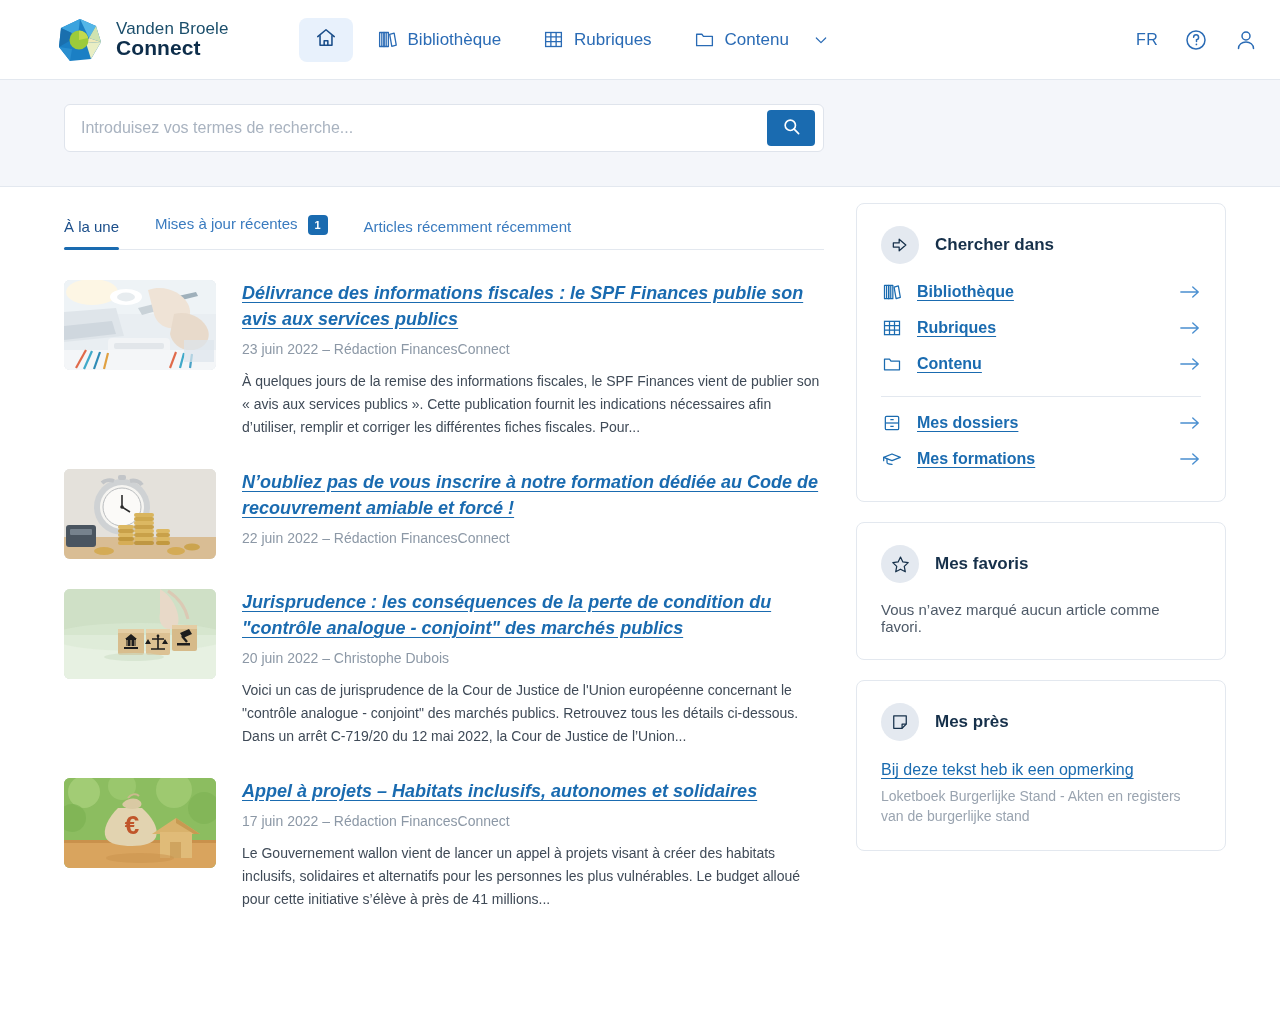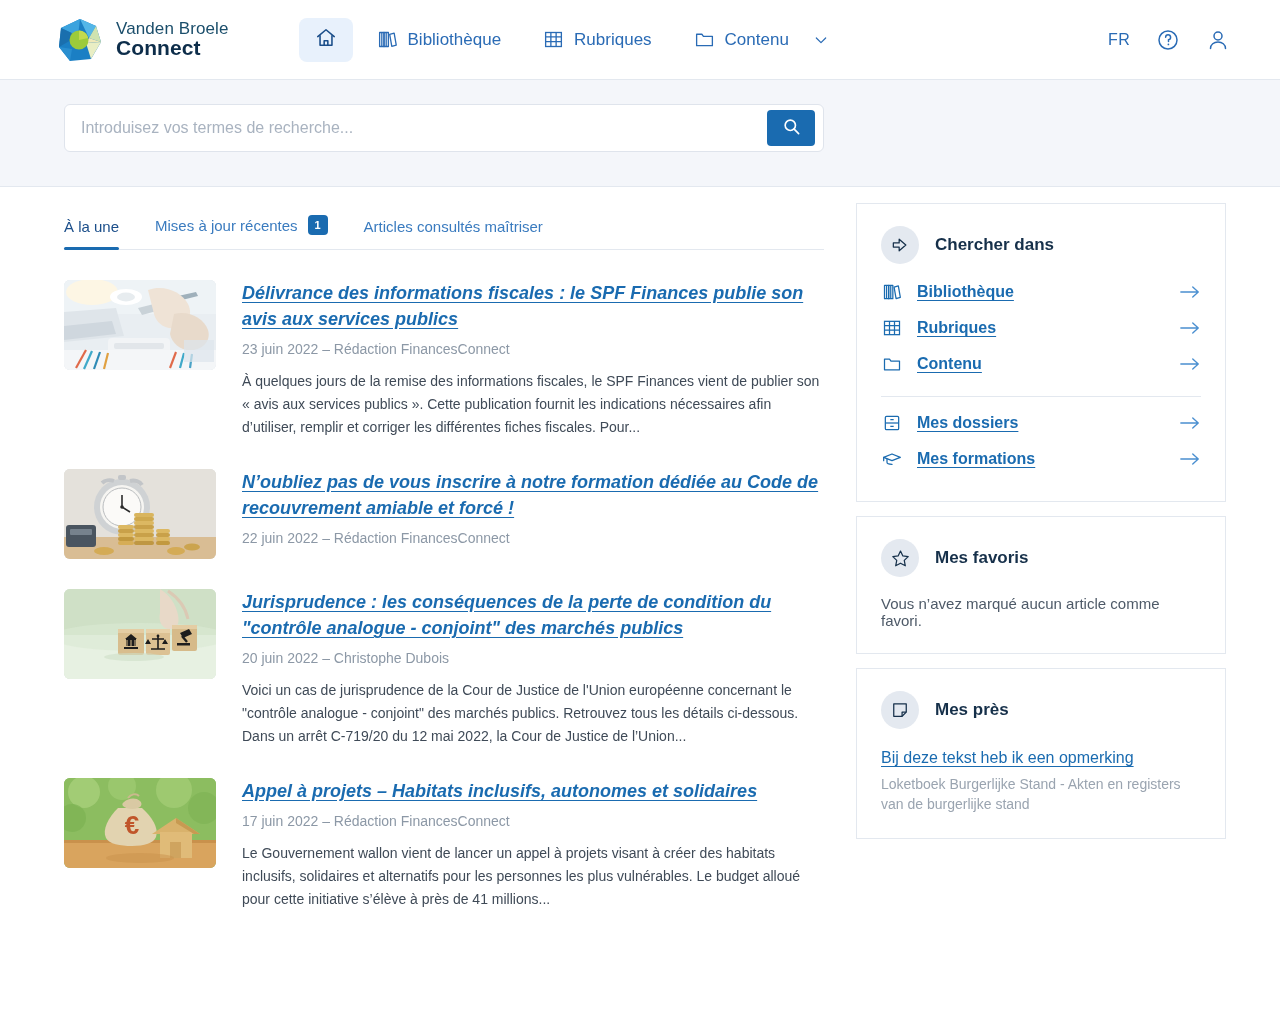--- a/index.html
+++ b/index.html
@@ -19,7 +19,7 @@
     border-bottom: 1px solid #e3e8ef;
     display: flex;
     align-items: center;
-    padding: 0 40px 0 56px;
+    padding: 0 12px 0 56px;
     position: relative;
   }
   .brand { display: flex; align-items: center; gap: 12px; }

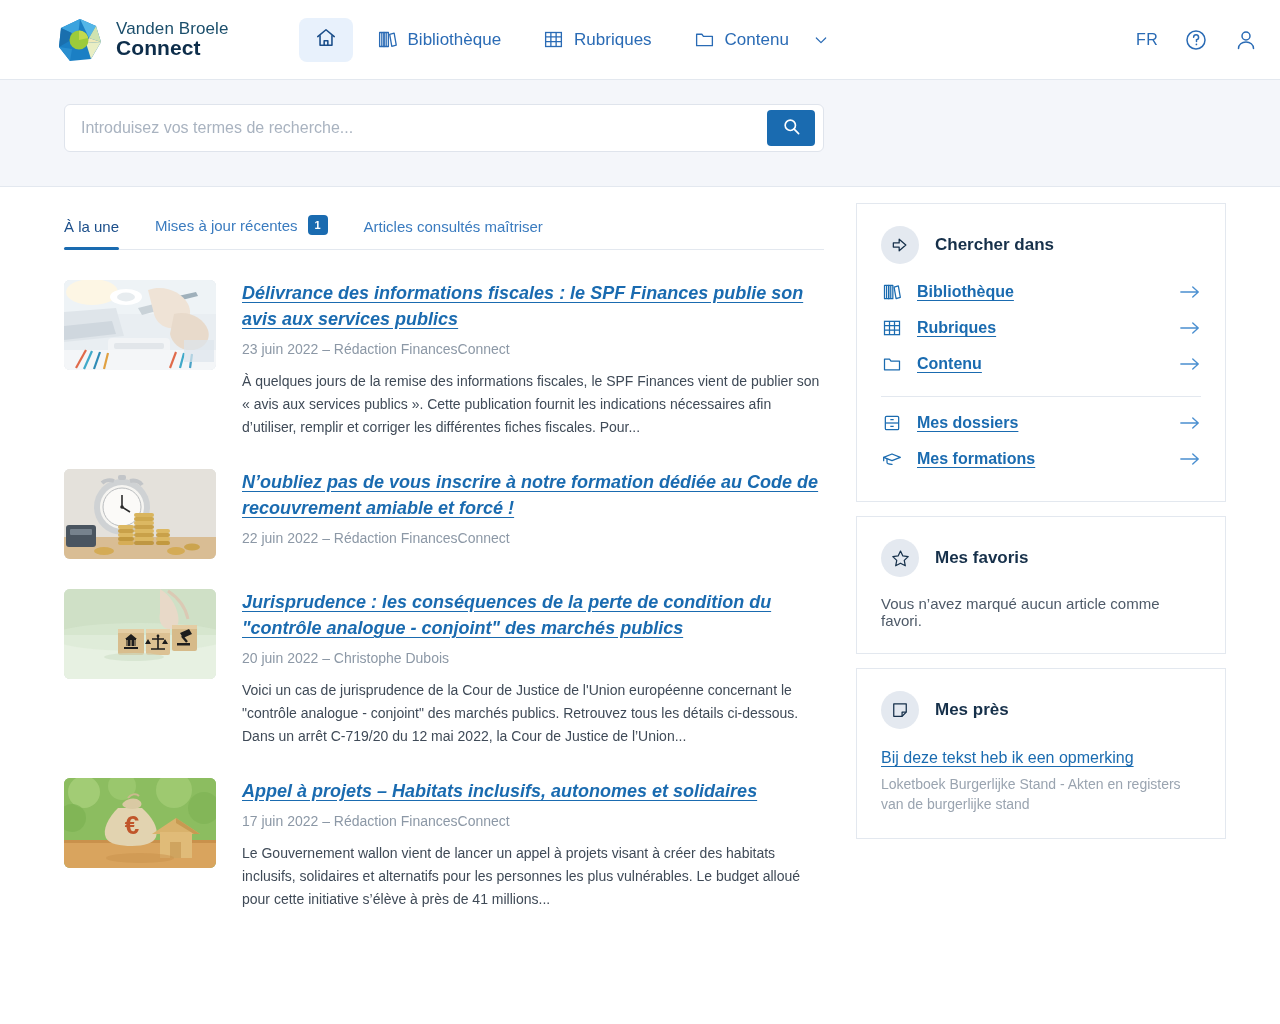--- a/index.html
+++ b/index.html
@@ -110,7 +110,7 @@
   }
   .tab {
     font-size: 15px; color: #3a7bbf; cursor: pointer;
-    padding-bottom: 14px; display: flex; align-items: center; gap: 10px;
+    padding-bottom: 14px; display: flex; gap: 10px;
     position: relative; white-space: nowrap;
   }
   .tab.active { color: #1b4e8a; font-weight: 400; }

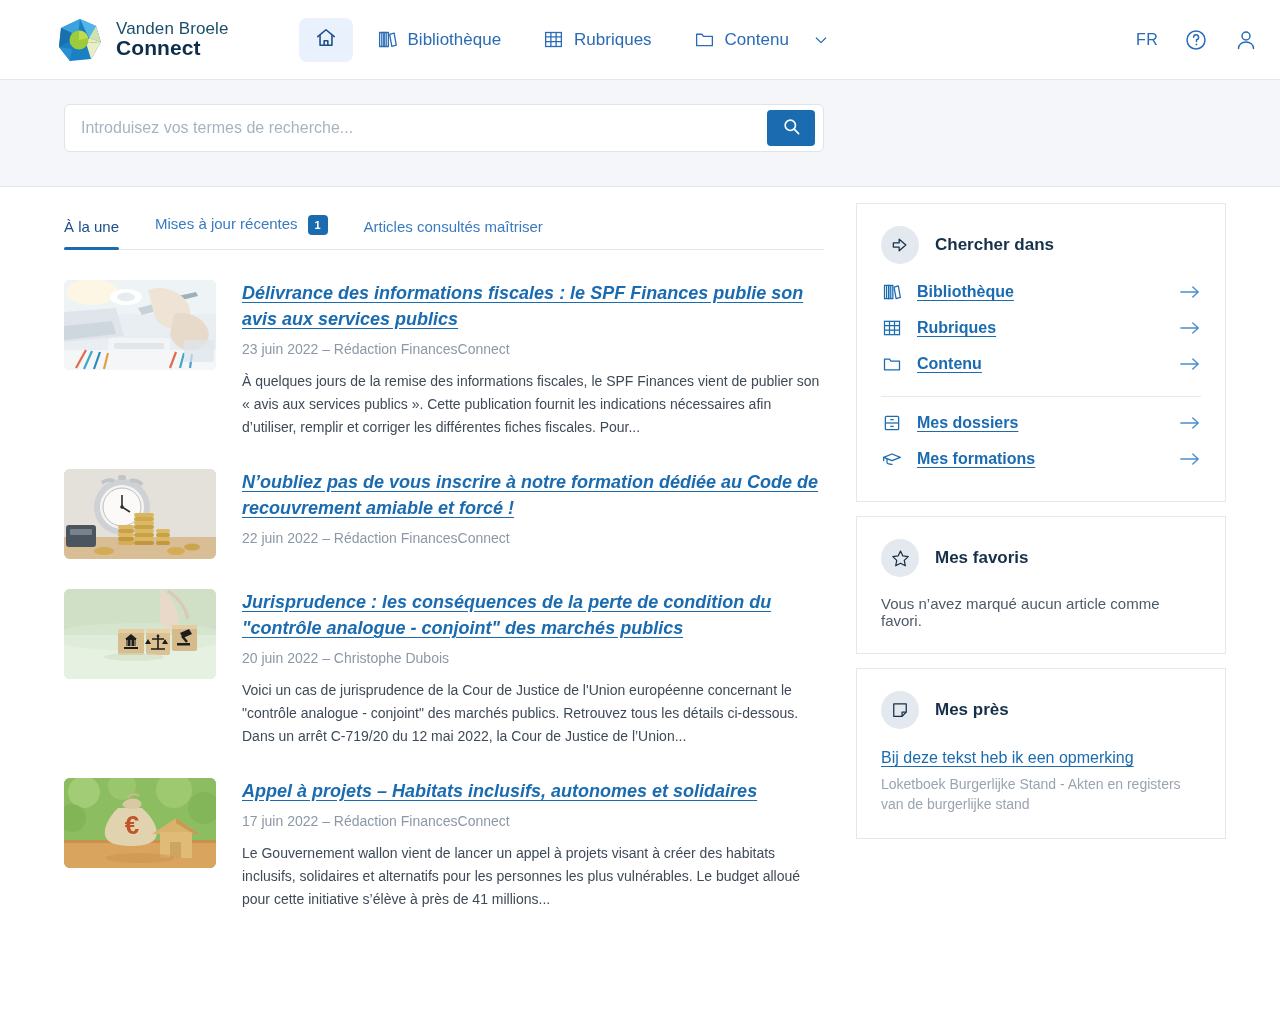--- a/index.html
+++ b/index.html
@@ -322,7 +322,7 @@
         <span class="tab-badge">1</span>
       </div>
       <div class="tab">
-        <span>Articles consultés maîtriser</span>
+        <span>Articles récemment récemment</span>
       </div>
     </div>
 

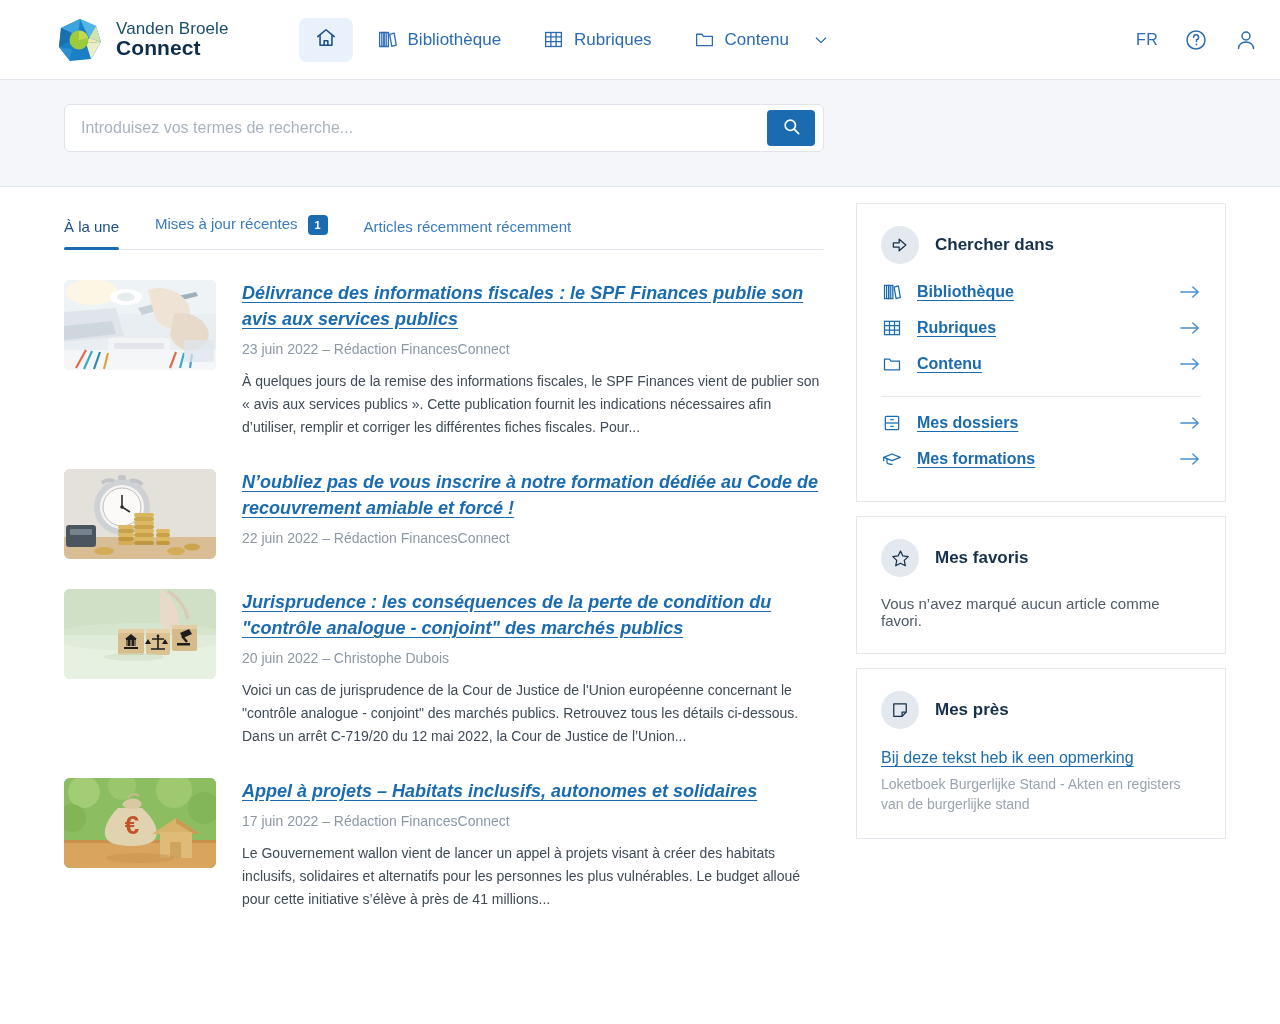--- a/index.html
+++ b/index.html
@@ -154,9 +154,9 @@
   .card {
     background: #ffffff;
     border: 1px solid #e3e8ef;
-    border-radius: 0;
+    border-radius: 8px;
     padding: 22px 24px 24px 24px;
-    margin-bottom: 14px;
+    margin-bottom: 20px;
   }
   .card-head {
     display: flex; align-items: center; gap: 16px;

